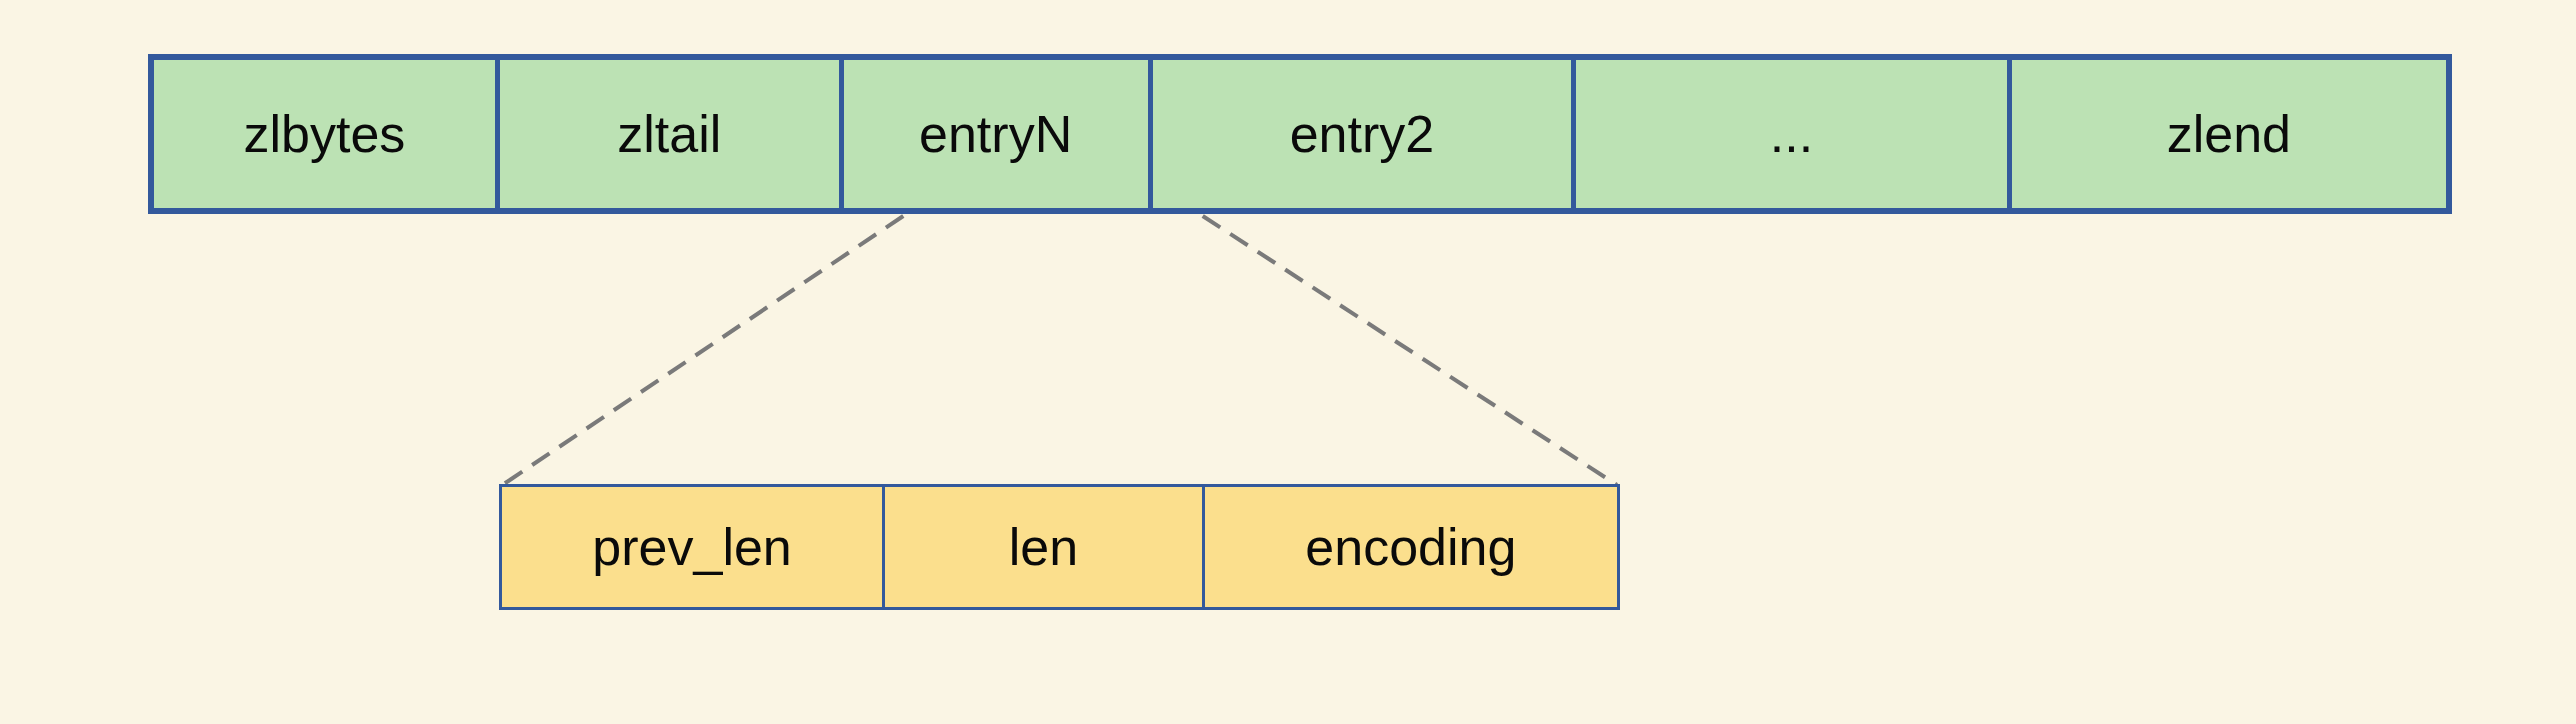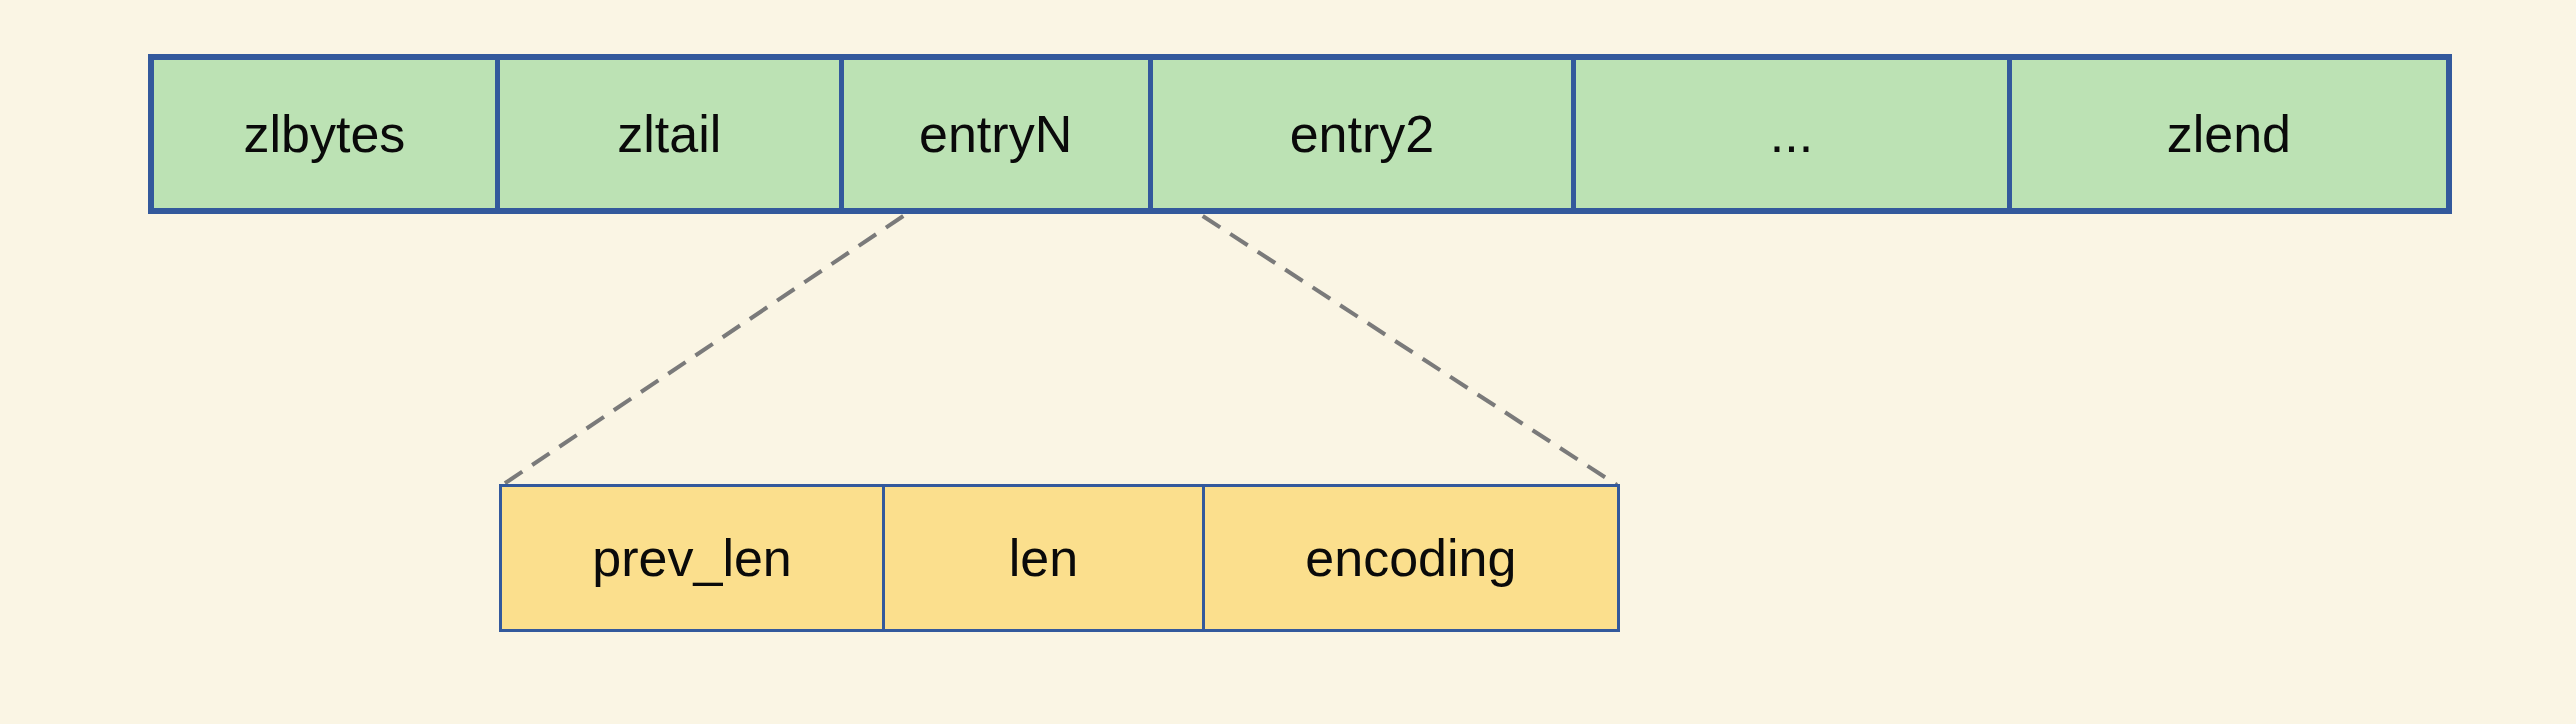--- a/index.html
+++ b/index.html
@@ -53,7 +53,7 @@
     left: 499px;
     top: 484px;
     width: 1121px;
-    height: 148px;
+    height: 126px;
     border: 3.7px solid var(--border);
   }
   .entry-row .cell { background: var(--entry-fill); }

